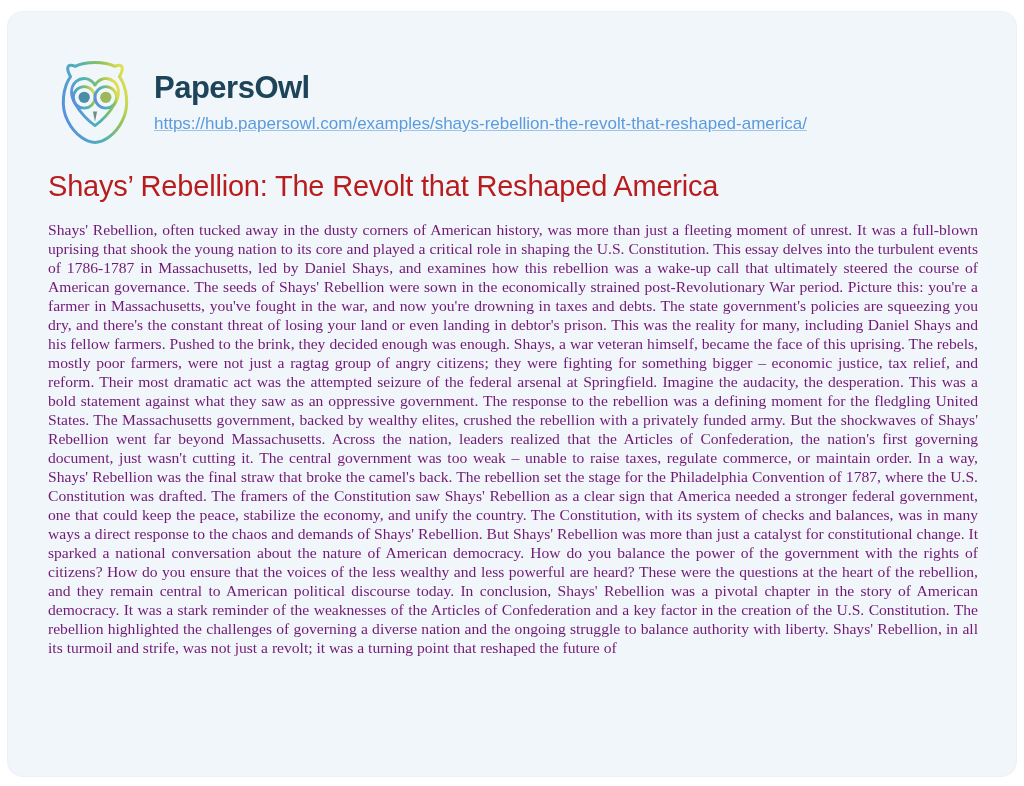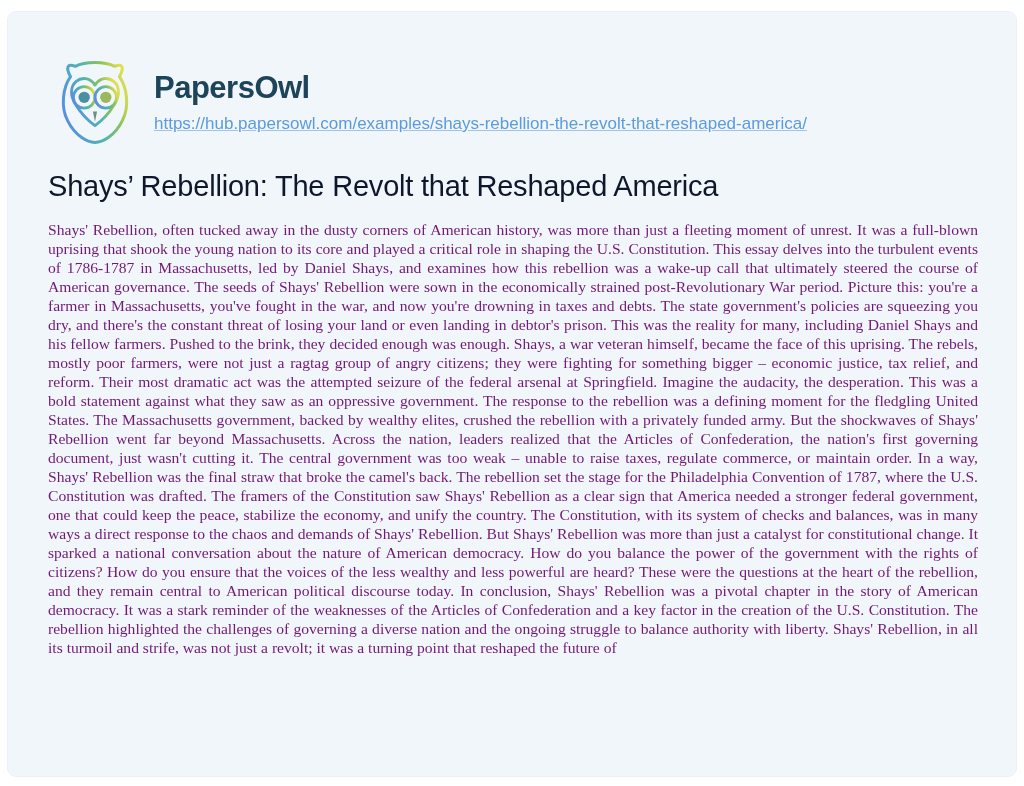--- a/index.html
+++ b/index.html
@@ -10,7 +10,7 @@
     position: absolute;
     left: 8px; top: 12px; right: 8px; bottom: 10px;
     background: #f1f6fb;
-    border-radius: 8px;
+    border-radius: 15px;
     box-shadow: 0 0 0 1px rgba(210,225,240,0.45);
   }
 

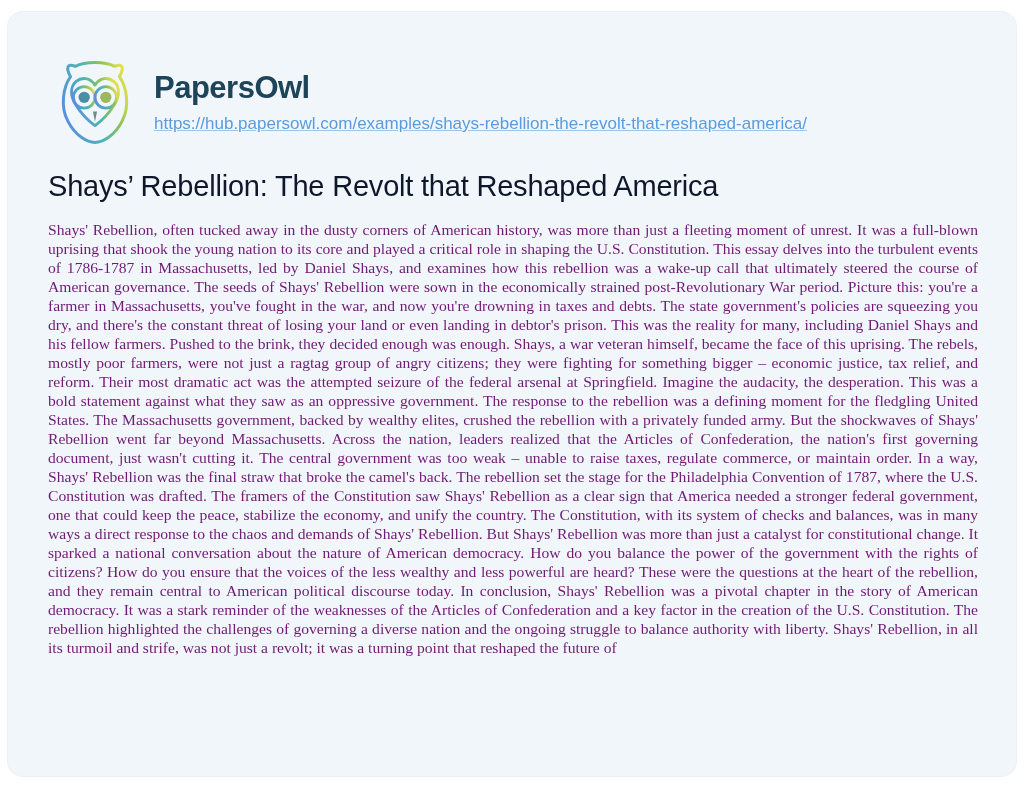--- a/index.html
+++ b/index.html
@@ -44,7 +44,7 @@
     position: absolute; left: 40px; top: 158px;
     width: 930px;
     font-size: 29px; font-weight: 400;
-    color: #0f172a;
+    color: #b91c1c;
     letter-spacing: -0.2px;
     font-family: "Liberation Sans", sans-serif;
   }

